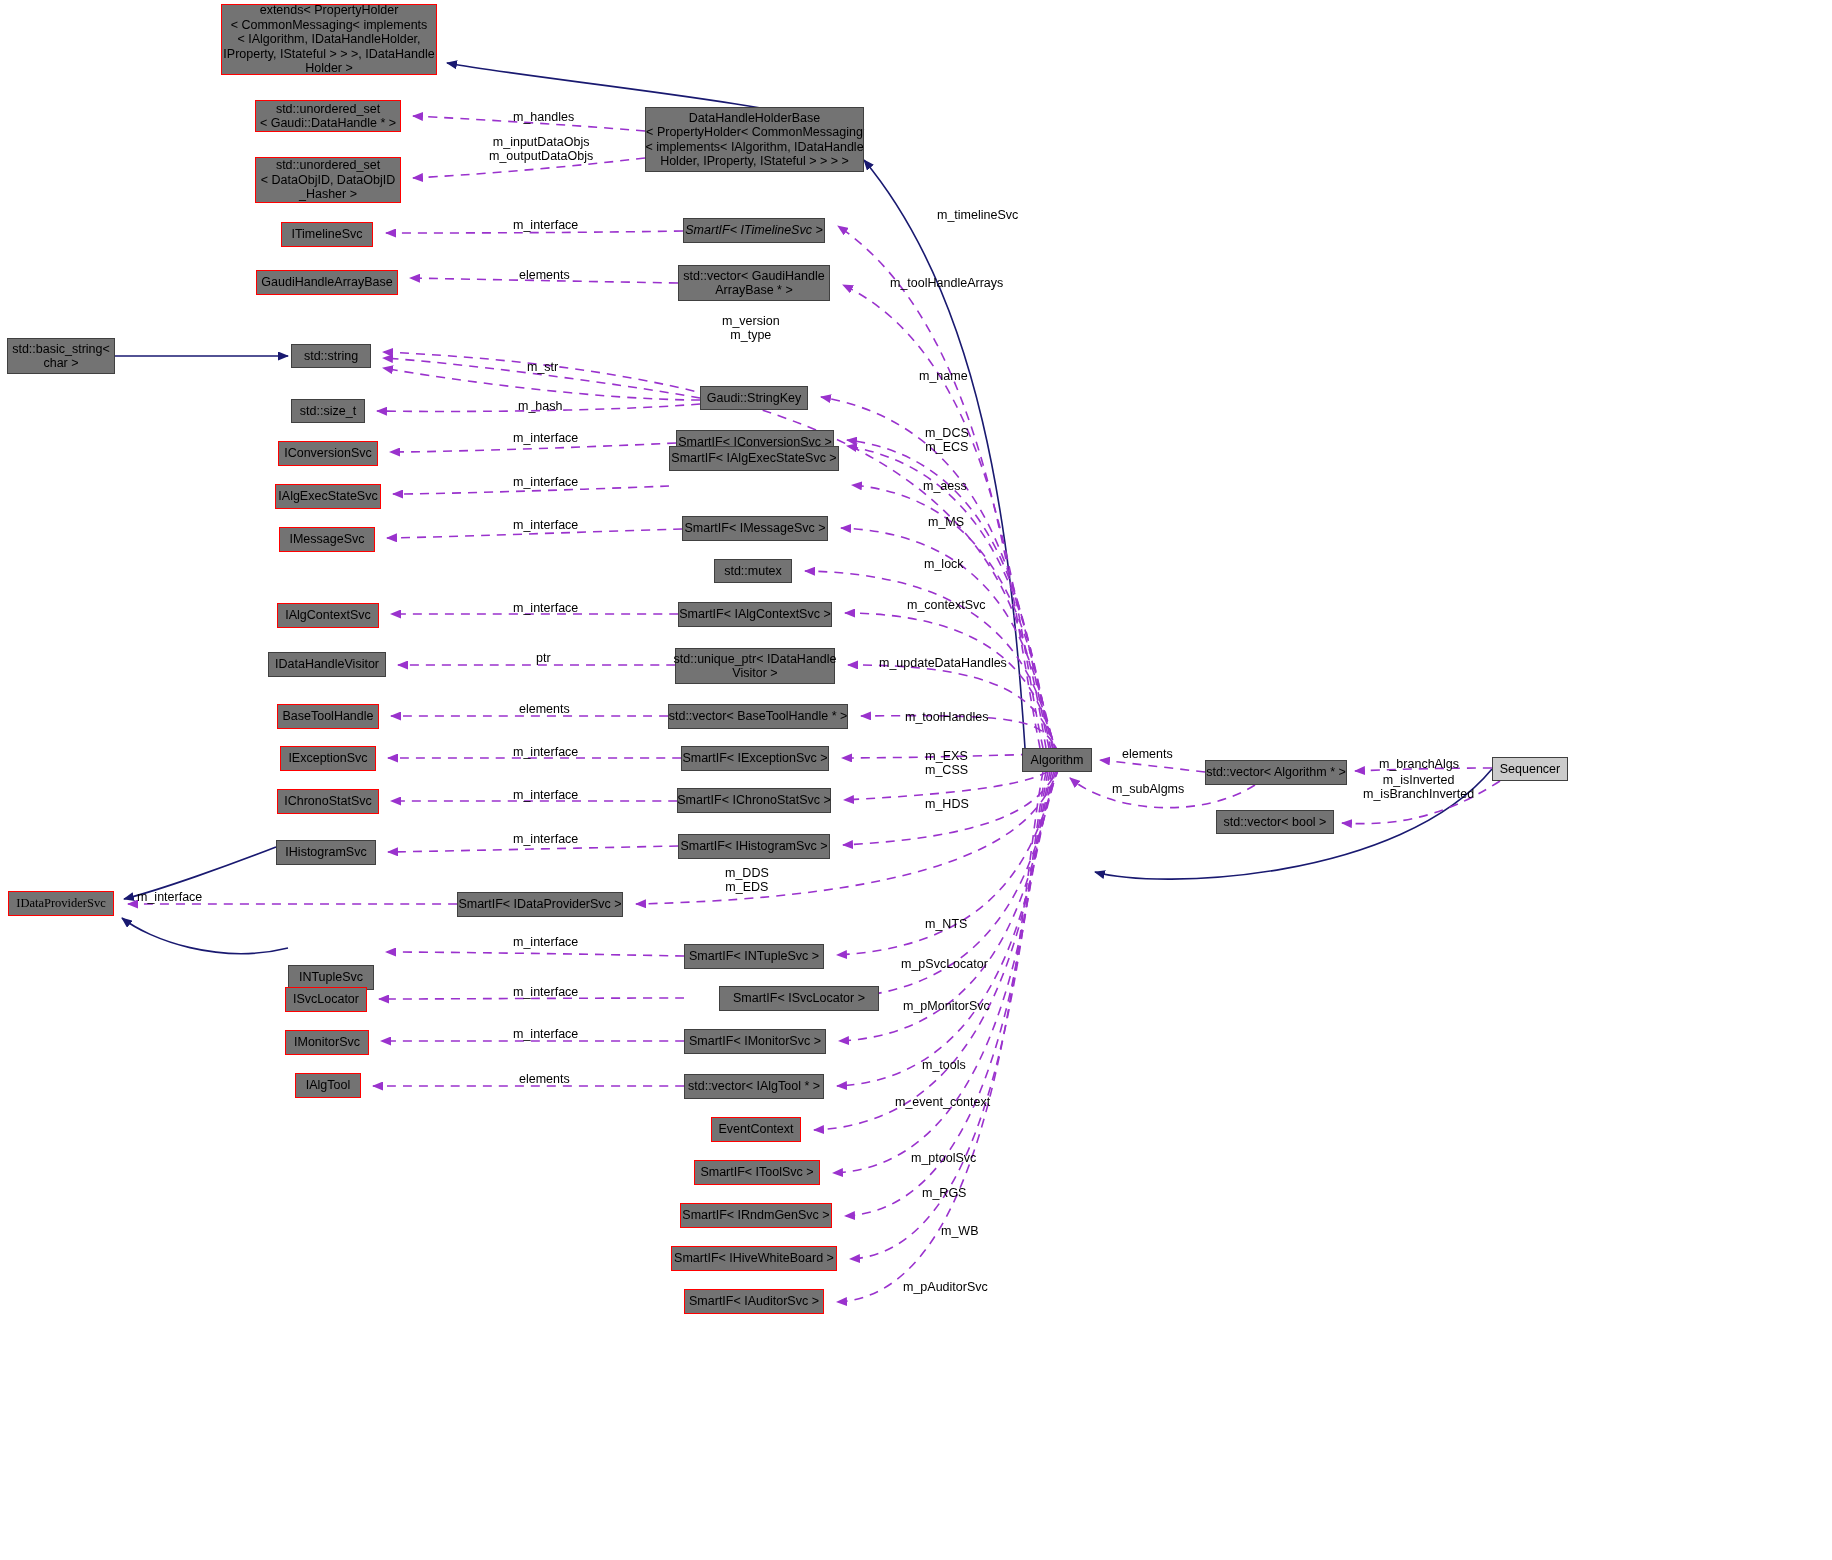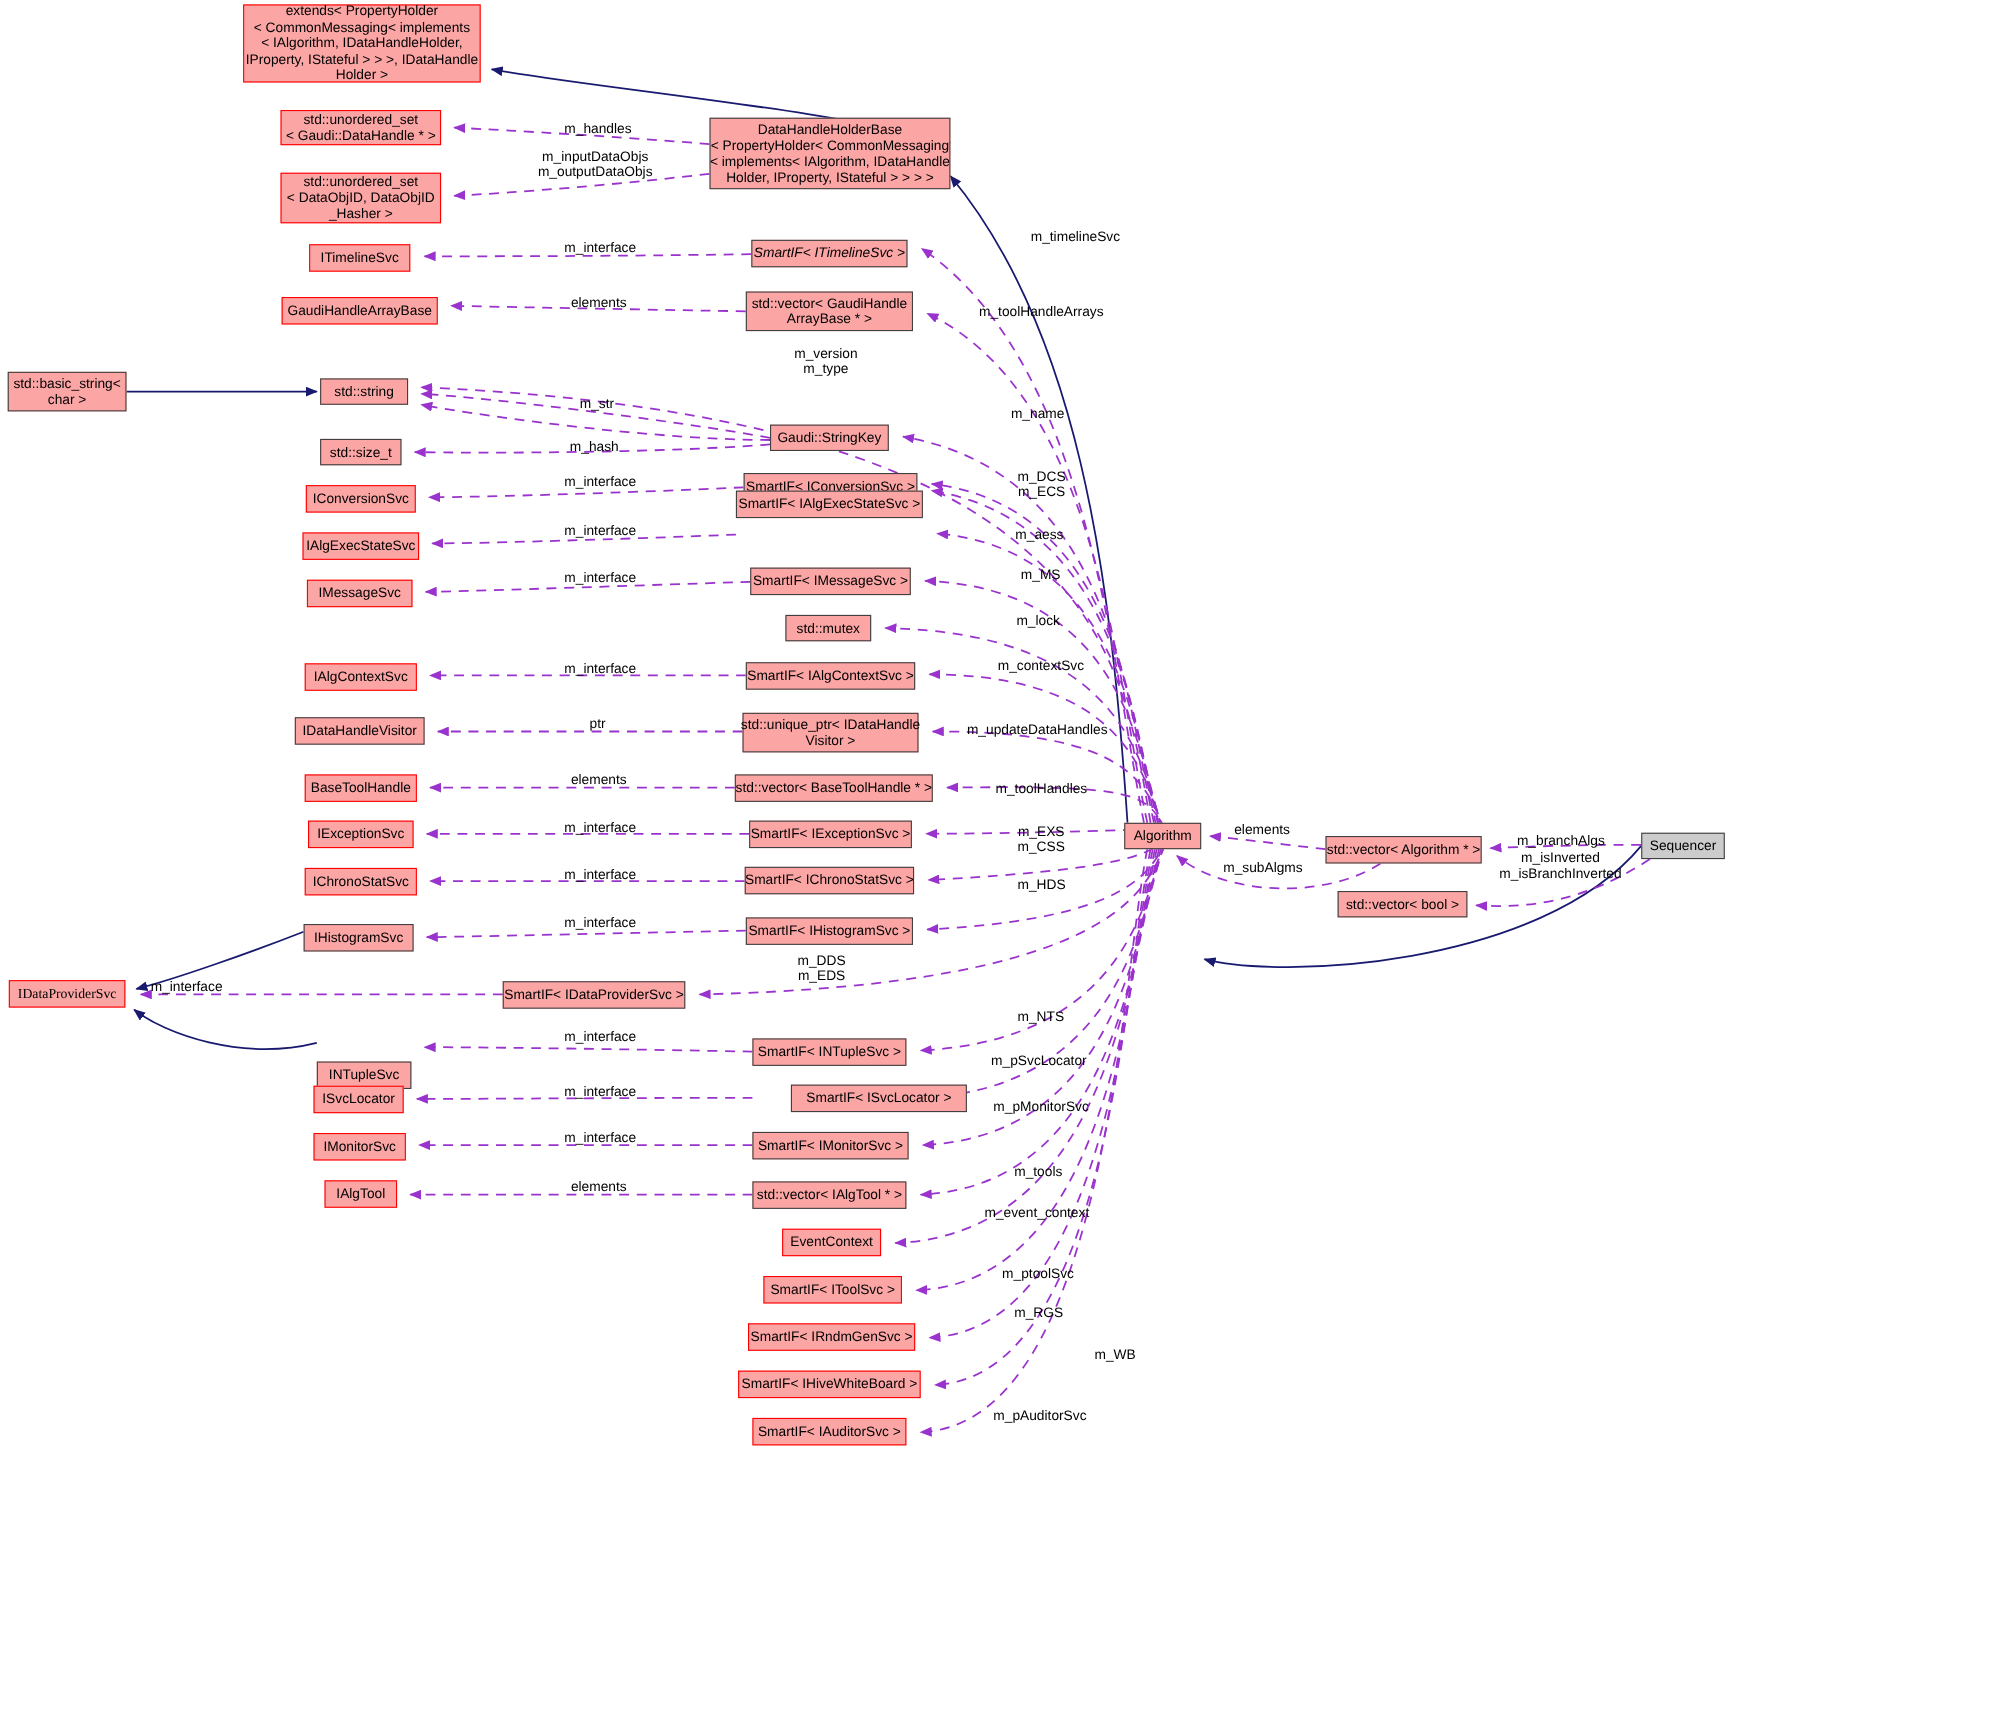--- a/index.html
+++ b/index.html
@@ -7,7 +7,7 @@
          font-family:"Liberation Sans","DejaVu Sans",sans-serif;}
   svg#edges{position:absolute;left:0;top:0;width:1832px;height:1560px;}
   .node{position:absolute;box-sizing:border-box;display:flex;align-items:center;
-        justify-content:center;text-align:center;background:#fca5a5;
+        justify-content:center;text-align:center;background:#737373;
         font-size:12.5px;line-height:14.5px;color:#000000;padding:1px 4px;}
   .node.solid{border:1px solid #404040;}
   .node.red{border:1px solid #ff0000;}

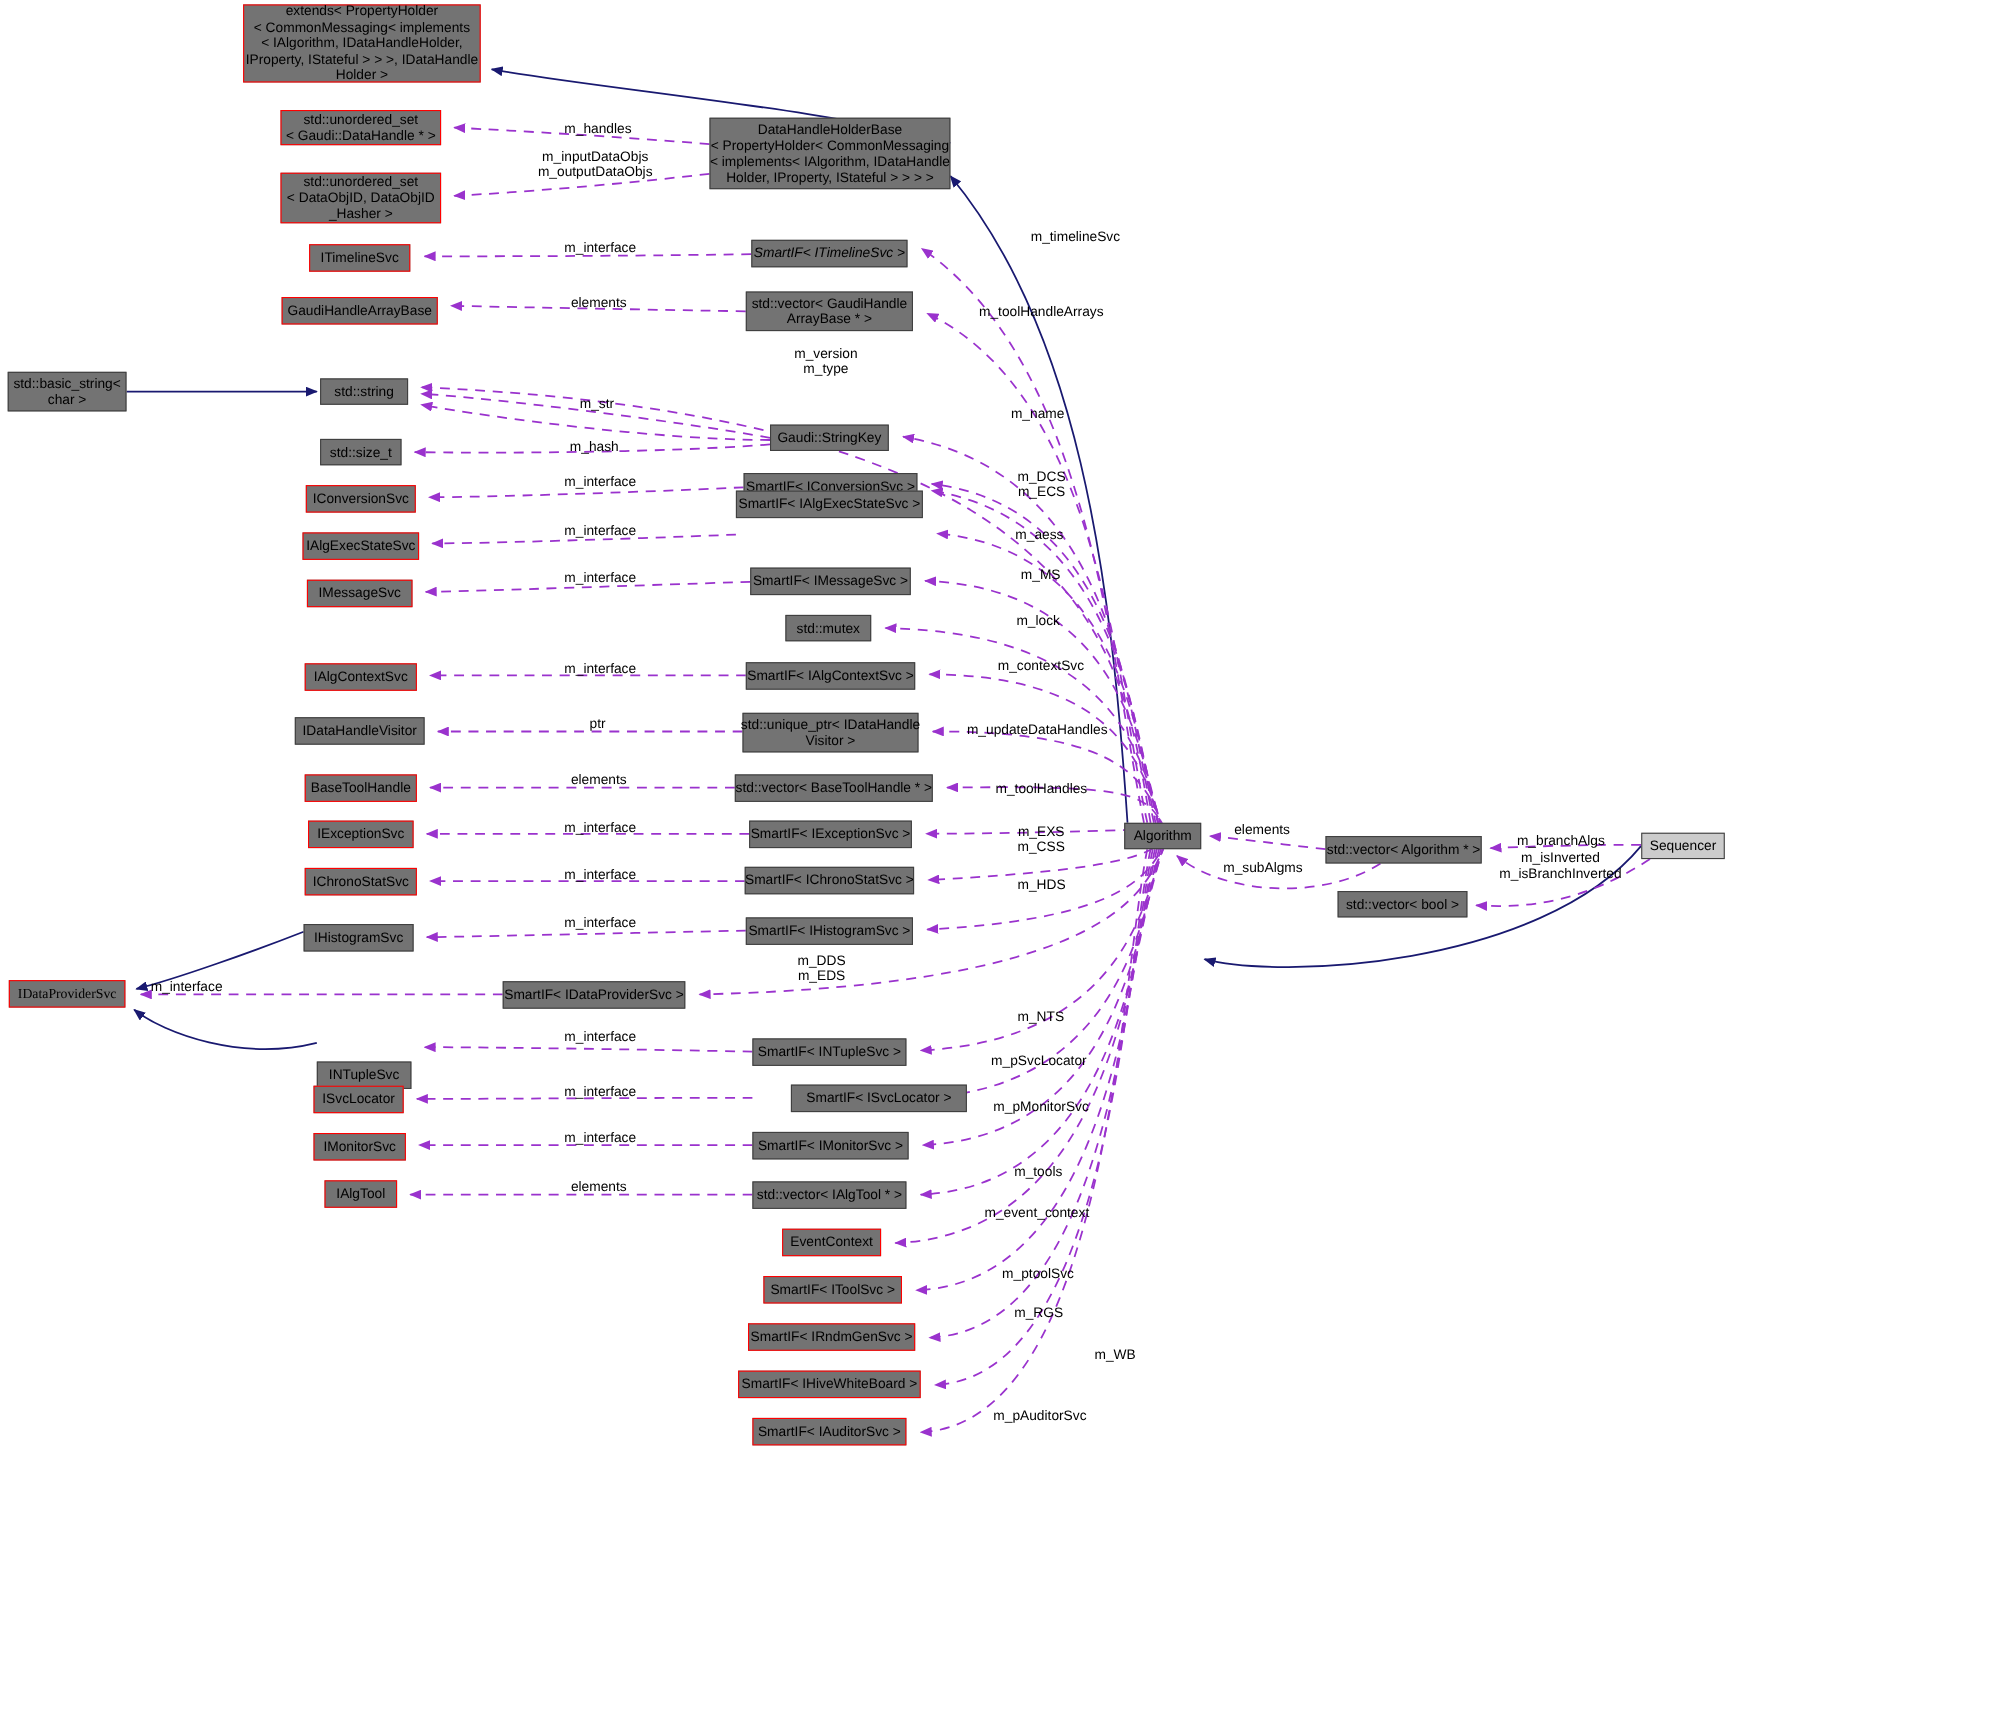--- a/index.html
+++ b/index.html
@@ -307,7 +307,7 @@
       <div class="elabel" style="left: 895px; top: 1095px;">m_event_context</div>
       <div class="elabel" style="left: 911px; top: 1151px;">m_ptoolSvc</div>
       <div class="elabel" style="left: 922px; top: 1186px;">m_RGS</div>
-      <div class="elabel" style="left: 979px; top: 1224px; padding-left: 16px;">m_WB</div>
+      <div class="elabel" style="left: 925px; top: 1224px; padding-left: 16px;">m_WB</div>
       <div class="elabel" style="left: 903px; top: 1280px;">m_pAuditorSvc</div>
       <div class="elabel" style="left: 1122px; top: 747px;">elements</div>
       <div class="elabel" style="left: 1112px; top: 782px;">m_subAlgms</div>

